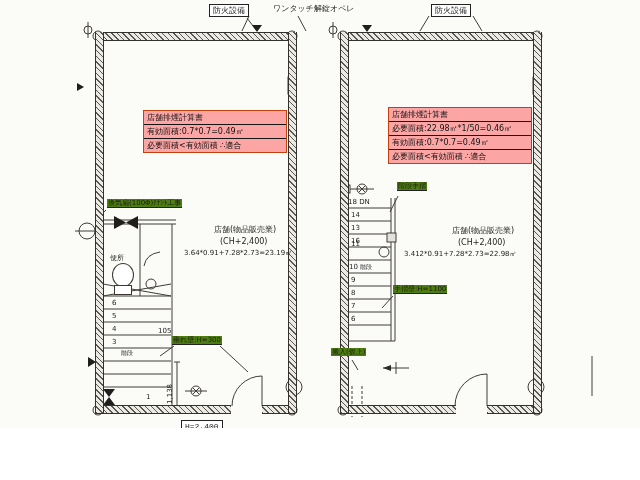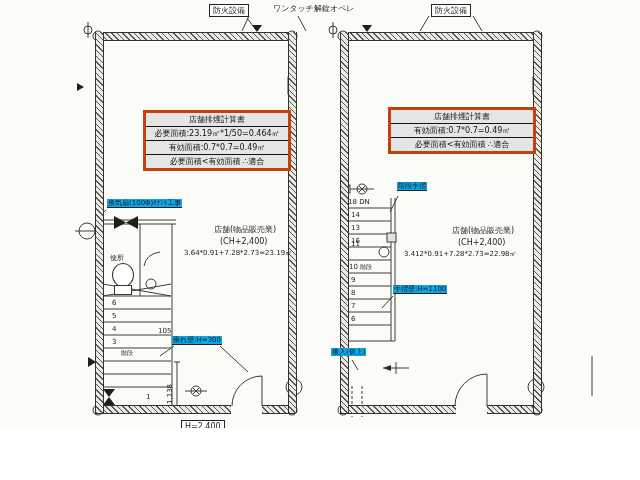--- a/index.html
+++ b/index.html
@@ -13,7 +13,7 @@
   .wall{position:absolute;background:#eceae5 repeating-linear-gradient(45deg,#5a5650 0,#5a5650 1px,transparent 1px,transparent 4px);}
   .wall.h{border-top:1px solid #33312e;border-bottom:1px solid #33312e;height:7px;}
   .wall.v{border-left:1px solid #33312e;border-right:1px solid #33312e;width:7px;}
-  .calc{position:absolute;border:3px solid #c2410c;background:#e5e5e5;width:142px;text-align:center;}
+  .calc{position:absolute;border:1px solid #c2410c;background:#fca5a5;width:142px;}
   .calc .row{font-size:8px;padding:1px 3px;border-top:1px solid #151515;color:#111;white-space:nowrap;overflow:hidden;}
   .calc .row:first-child{border-top:none;}
   .rot{transform:rotate(-90deg);transform-origin:left top;}

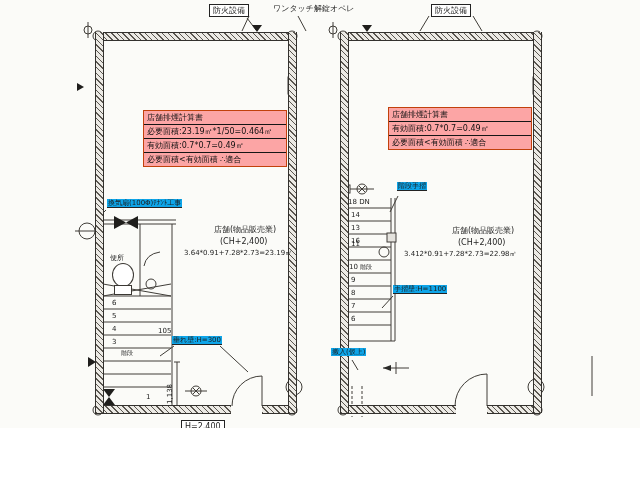--- a/index.html
+++ b/index.html
@@ -206,7 +206,6 @@
 
   <div class="calc" style="left:143px;top:110px;">
     <div class="row">店舗排煙計算書</div>
-    <div class="row">必要面積:23.19㎡*1/50=0.464㎡</div>
     <div class="row">有効面積:0.7*0.7=0.49㎡</div>
     <div class="row">必要面積&lt;有効面積 ∴適合</div>
   </div>

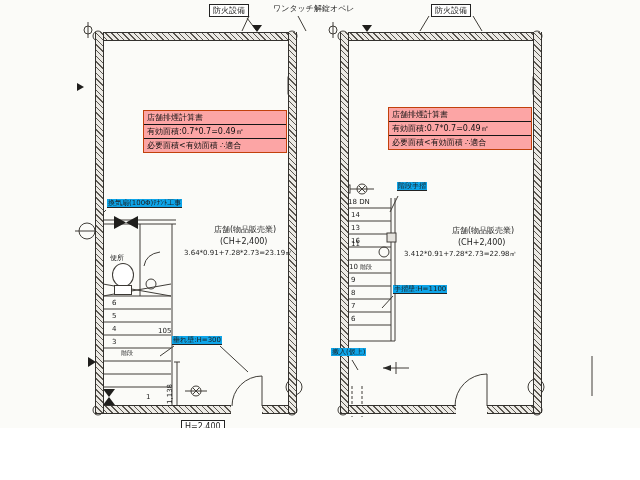--- a/index.html
+++ b/index.html
@@ -212,6 +212,7 @@
 
   <div class="calc" style="left:388px;top:107px;">
     <div class="row">店舗排煙計算書</div>
+    <div class="row">必要面積:22.98㎡*1/50=0.46㎡</div>
     <div class="row">有効面積:0.7*0.7=0.49㎡</div>
     <div class="row">必要面積&lt;有効面積 ∴適合</div>
   </div>

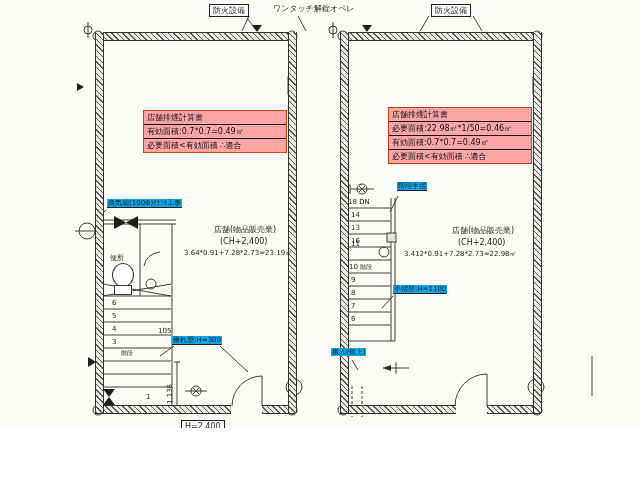--- a/index.html
+++ b/index.html
@@ -9,7 +9,7 @@
   .f6{font-size:6px;}
   .boxed{border:1px solid #222;background:#fff;padding:1px 3px;}
   .ul{border-bottom:1px solid #222;}
-  .onwhite{background:#0ea5e9;padding:0 1px;}
+  .onwhite{background:#4d7c0f;padding:0 1px;}
   .wall{position:absolute;background:#eceae5 repeating-linear-gradient(45deg,#5a5650 0,#5a5650 1px,transparent 1px,transparent 4px);}
   .wall.h{border-top:1px solid #33312e;border-bottom:1px solid #33312e;height:7px;}
   .wall.v{border-left:1px solid #33312e;border-right:1px solid #33312e;width:7px;}

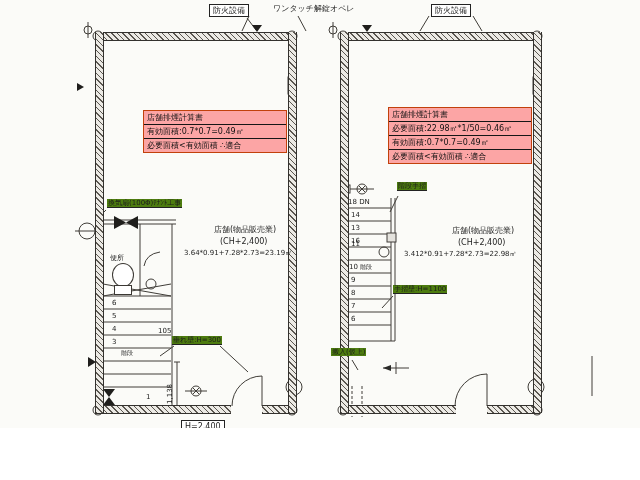--- a/index.html
+++ b/index.html
@@ -236,7 +236,7 @@
   <span class="lbl f7" style="left:158px;top:327px;">105</span>
   <span class="lbl f7 ul onwhite" style="left:172px;top:336px;">垂れ壁:H=300</span>
   <span class="lbl f7 rot" style="left:166px;top:404px;">1,138</span>
-  <span class="lbl boxed" style="left:181px;top:420px;">H=2,400</span>
+  <span class="lbl boxed" style="left:181px;top:420px;font-family:Liberation Mono, monospace;">H=2,400</span>
 
   <span class="lbl f7 ul onwhite" style="left:397px;top:182px;">階段手摺</span>
   <span class="lbl" style="left:452px;top:226px;">店舗(物品販売業)</span>

